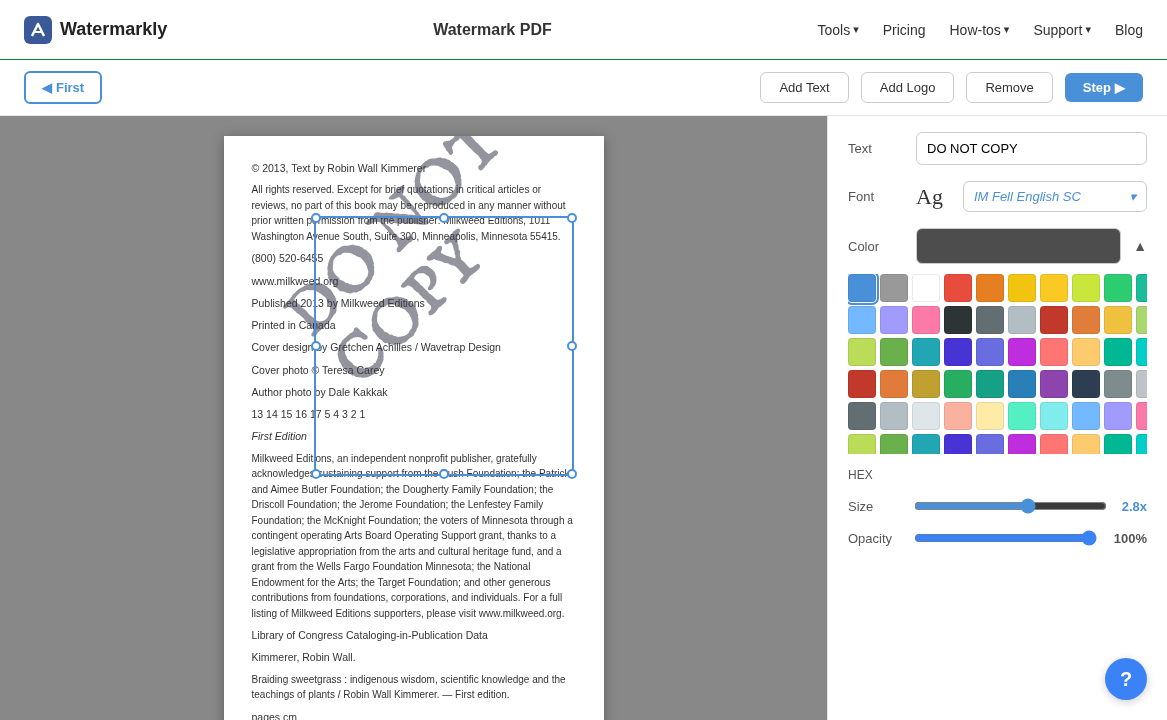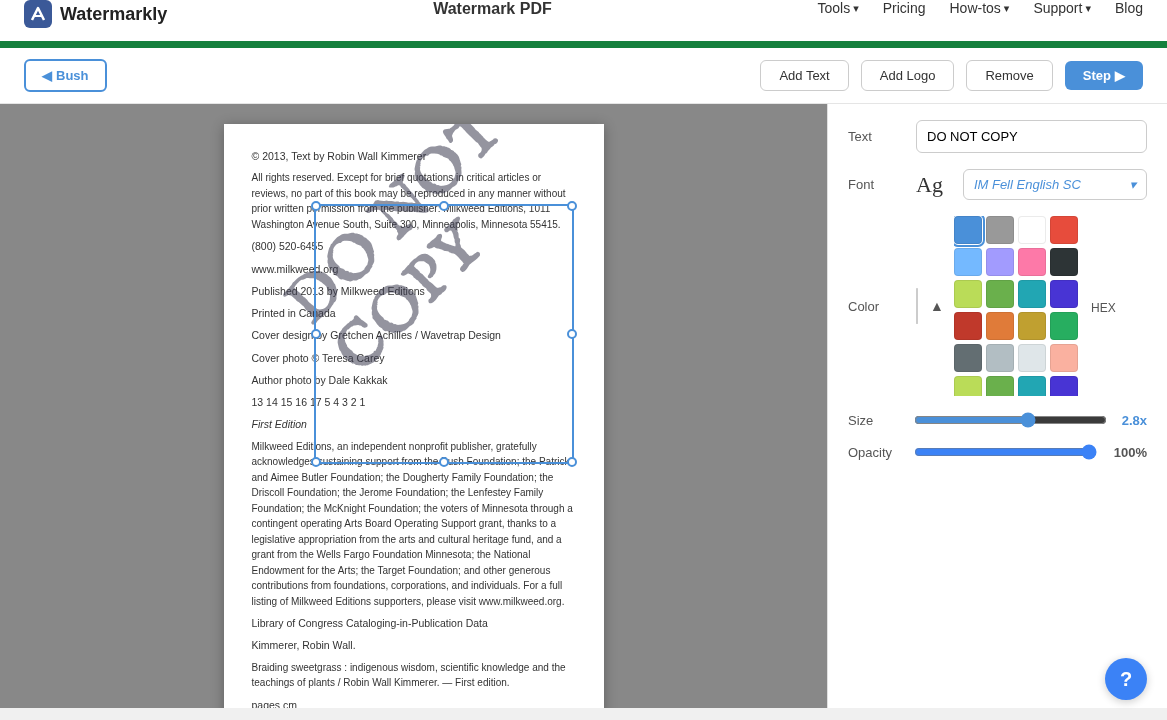--- a/index.html
+++ b/index.html
@@ -7,8 +7,8 @@
 
     
     .navbar {
-      display: flex; align-items: flex-start; height: 48px;
-      background: #fff; border-bottom: 7px solid #15803d;
+      display: flex; align-items: center; height: 60px;
+      background: #fff; border-bottom: 1px solid #15803d;
       padding: 0 24px; gap: 32px;
     }
     .navbar-brand { display: flex; align-items: center; gap: 8px; font-weight: 700; font-size: 18px; color: #222; }

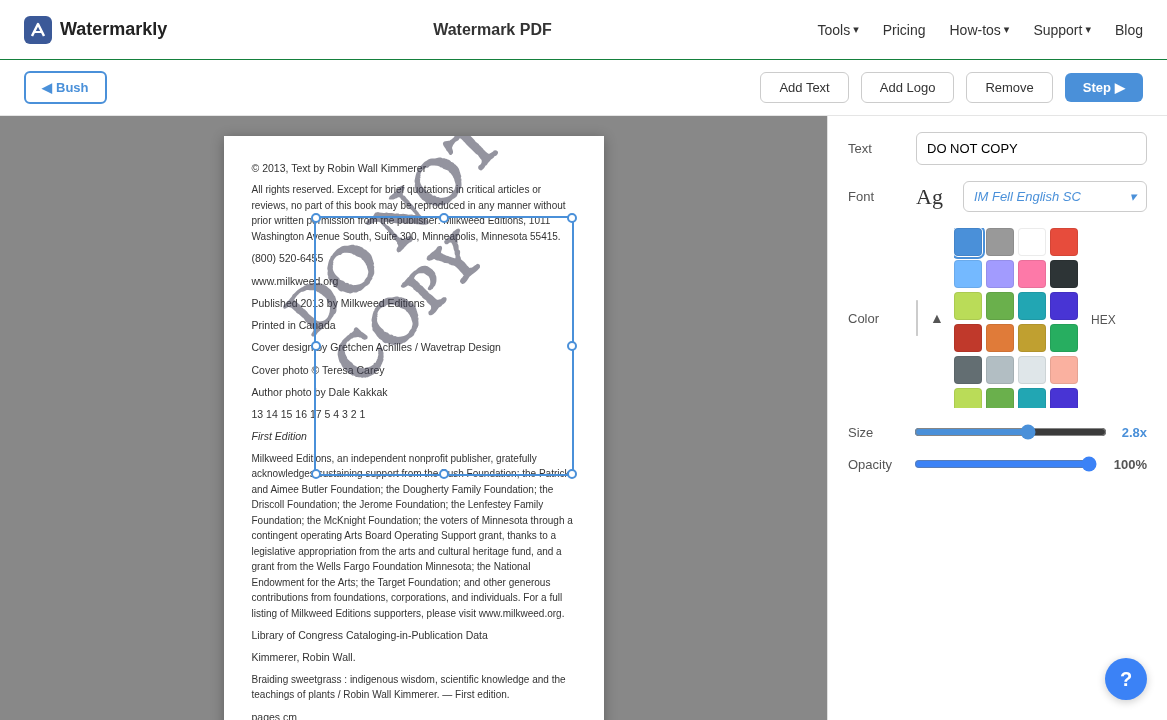--- a/index.html
+++ b/index.html
@@ -225,7 +225,7 @@
 <div class="toolbar">
   <button class="btn-back">
     <span>◀</span>
-    <span>Bush</span>
+    <span>First</span>
   </button>
   <div class="toolbar-spacer"></div>
   <button class="btn-outline">Add Text</button>

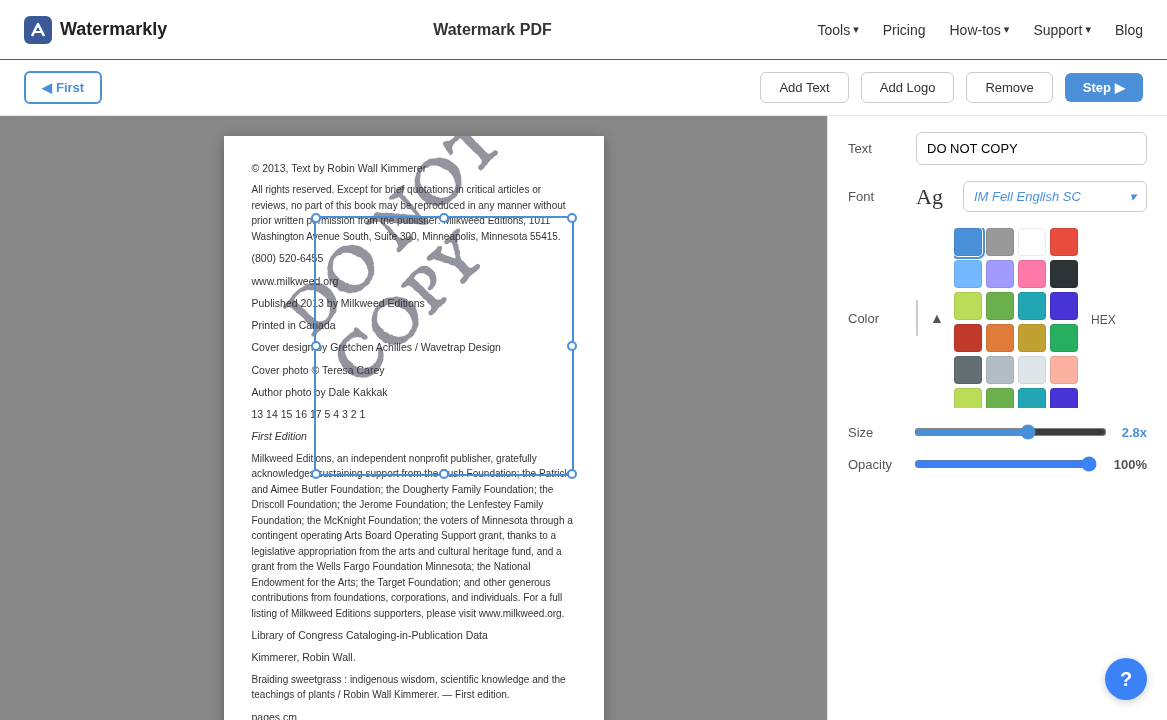--- a/index.html
+++ b/index.html
@@ -127,7 +127,7 @@
     }
 
     
-    .color-section { display: flex; flex-direction: row; gap: 10px; }
+    .color-section { display: flex; flex-direction: column; gap: 10px; }
     .color-header { display: flex; align-items: center; gap: 12px; }
     .color-swatch-main {
       flex: 1; height: 36px; border-radius: 6px; border: 1px solid #ccc;

